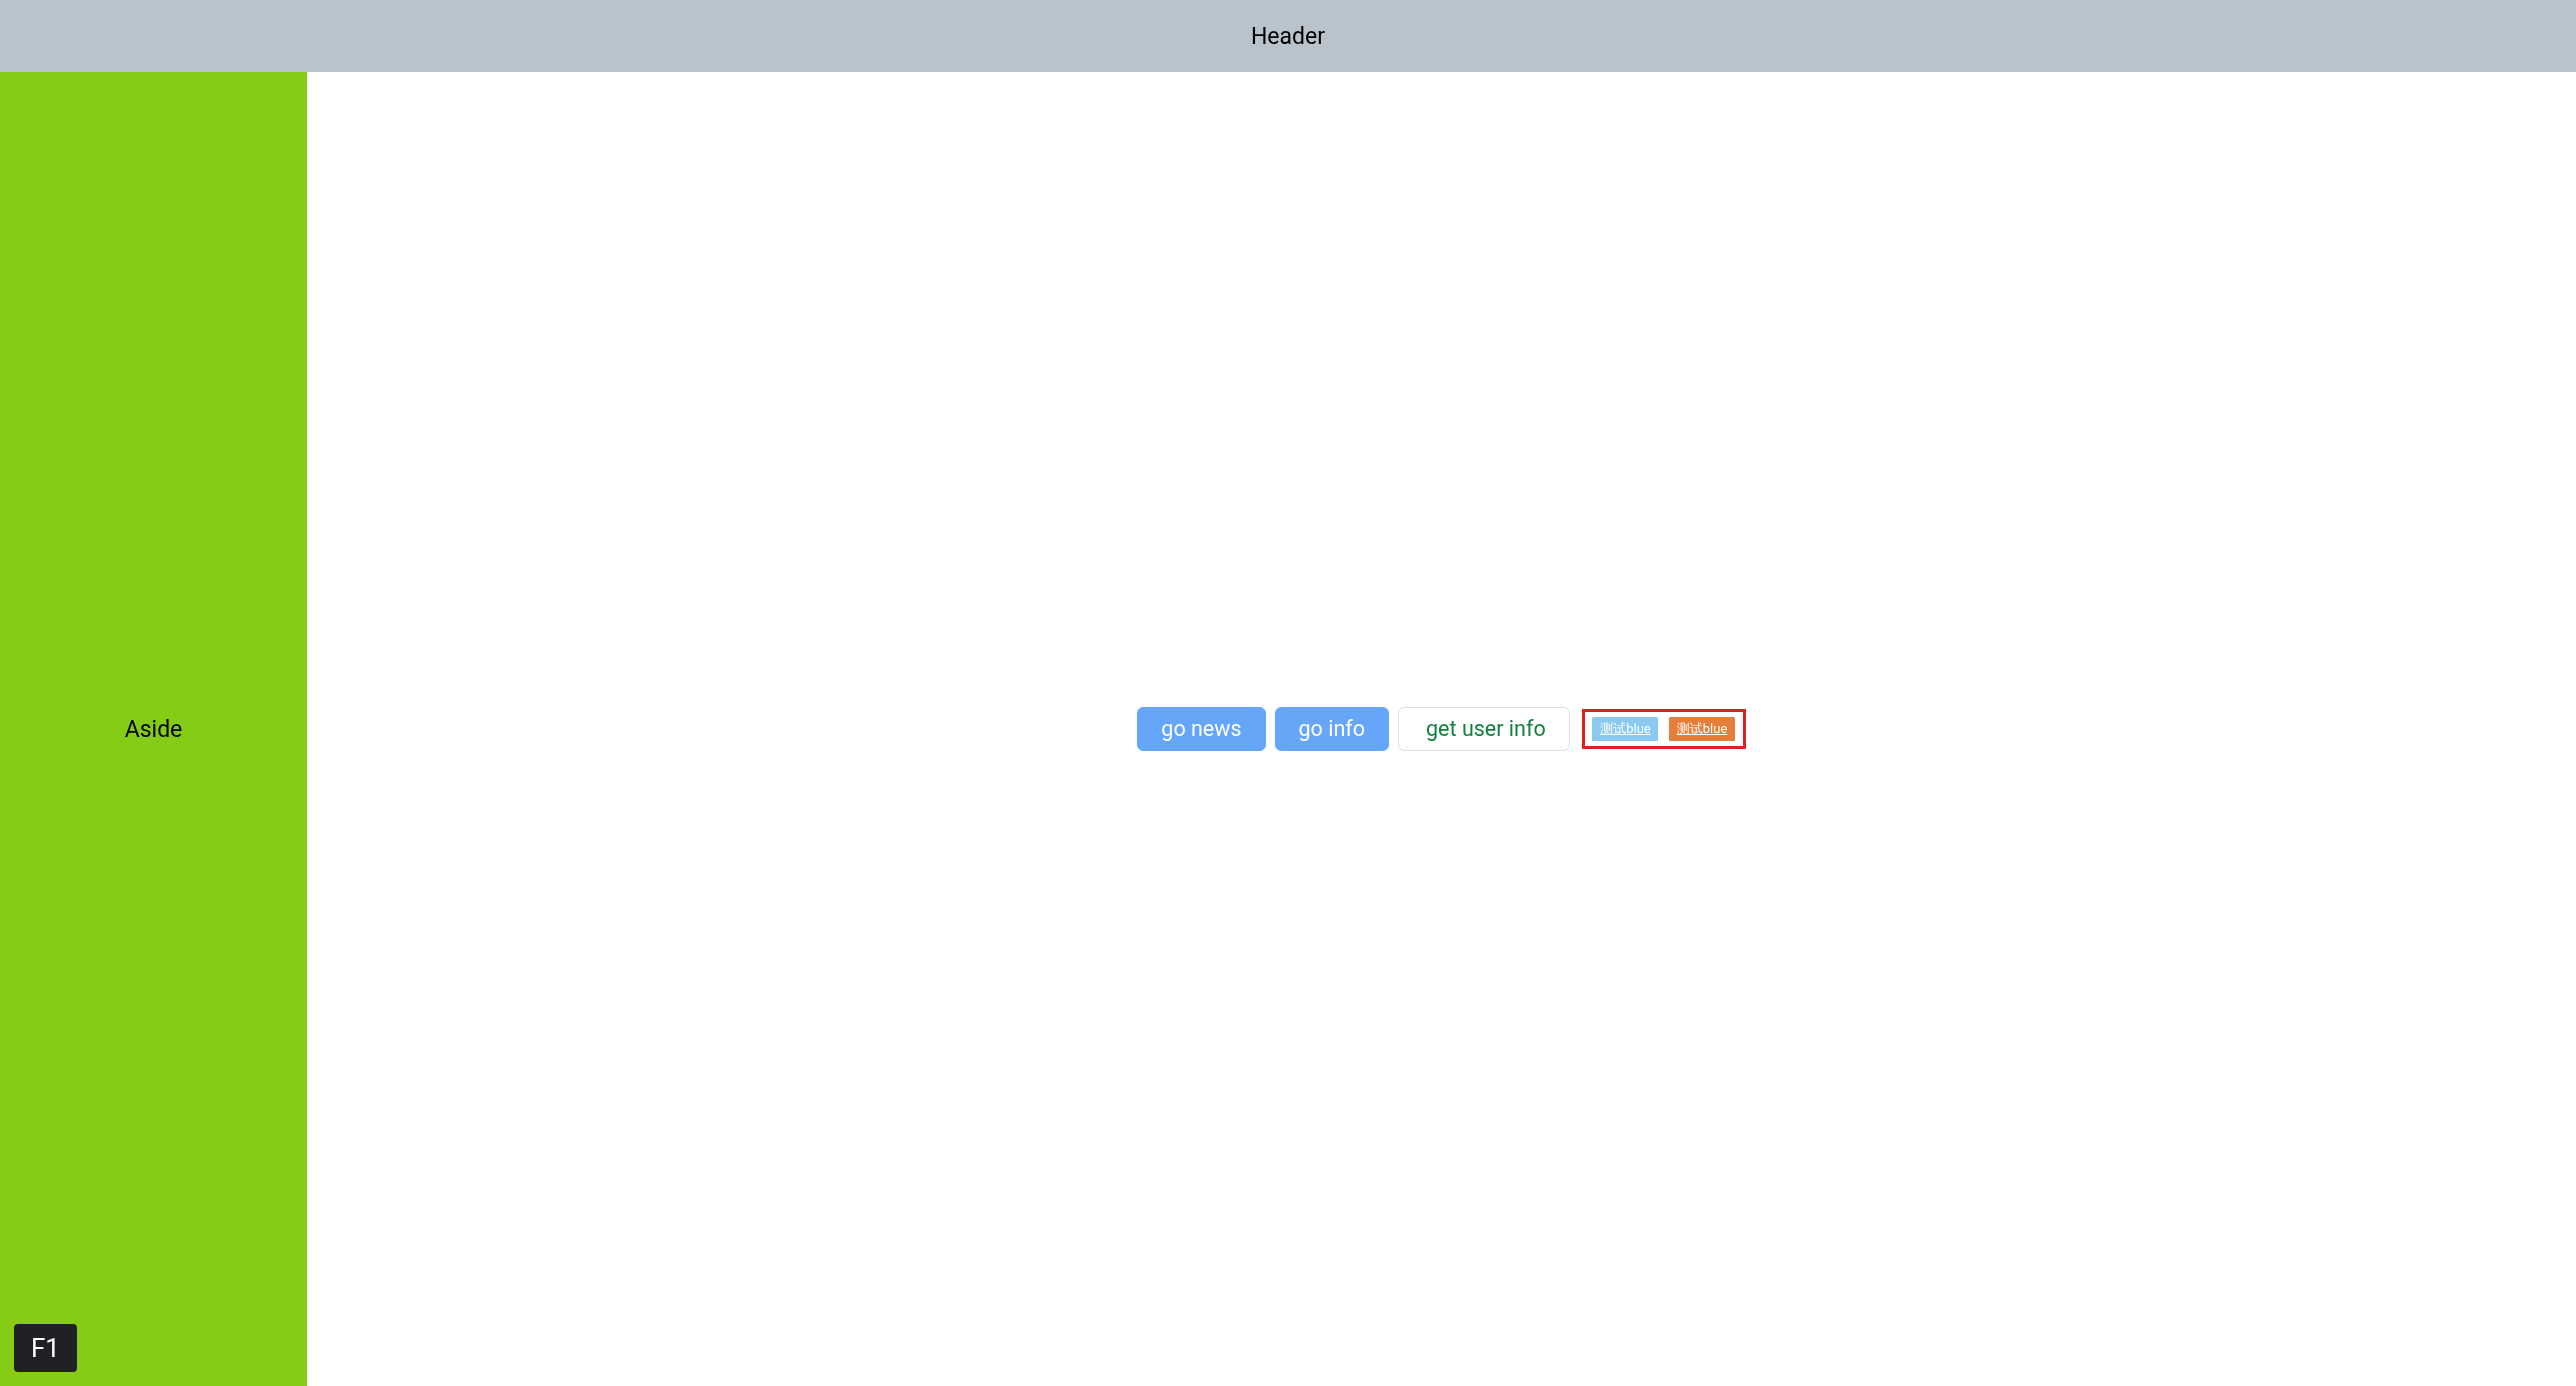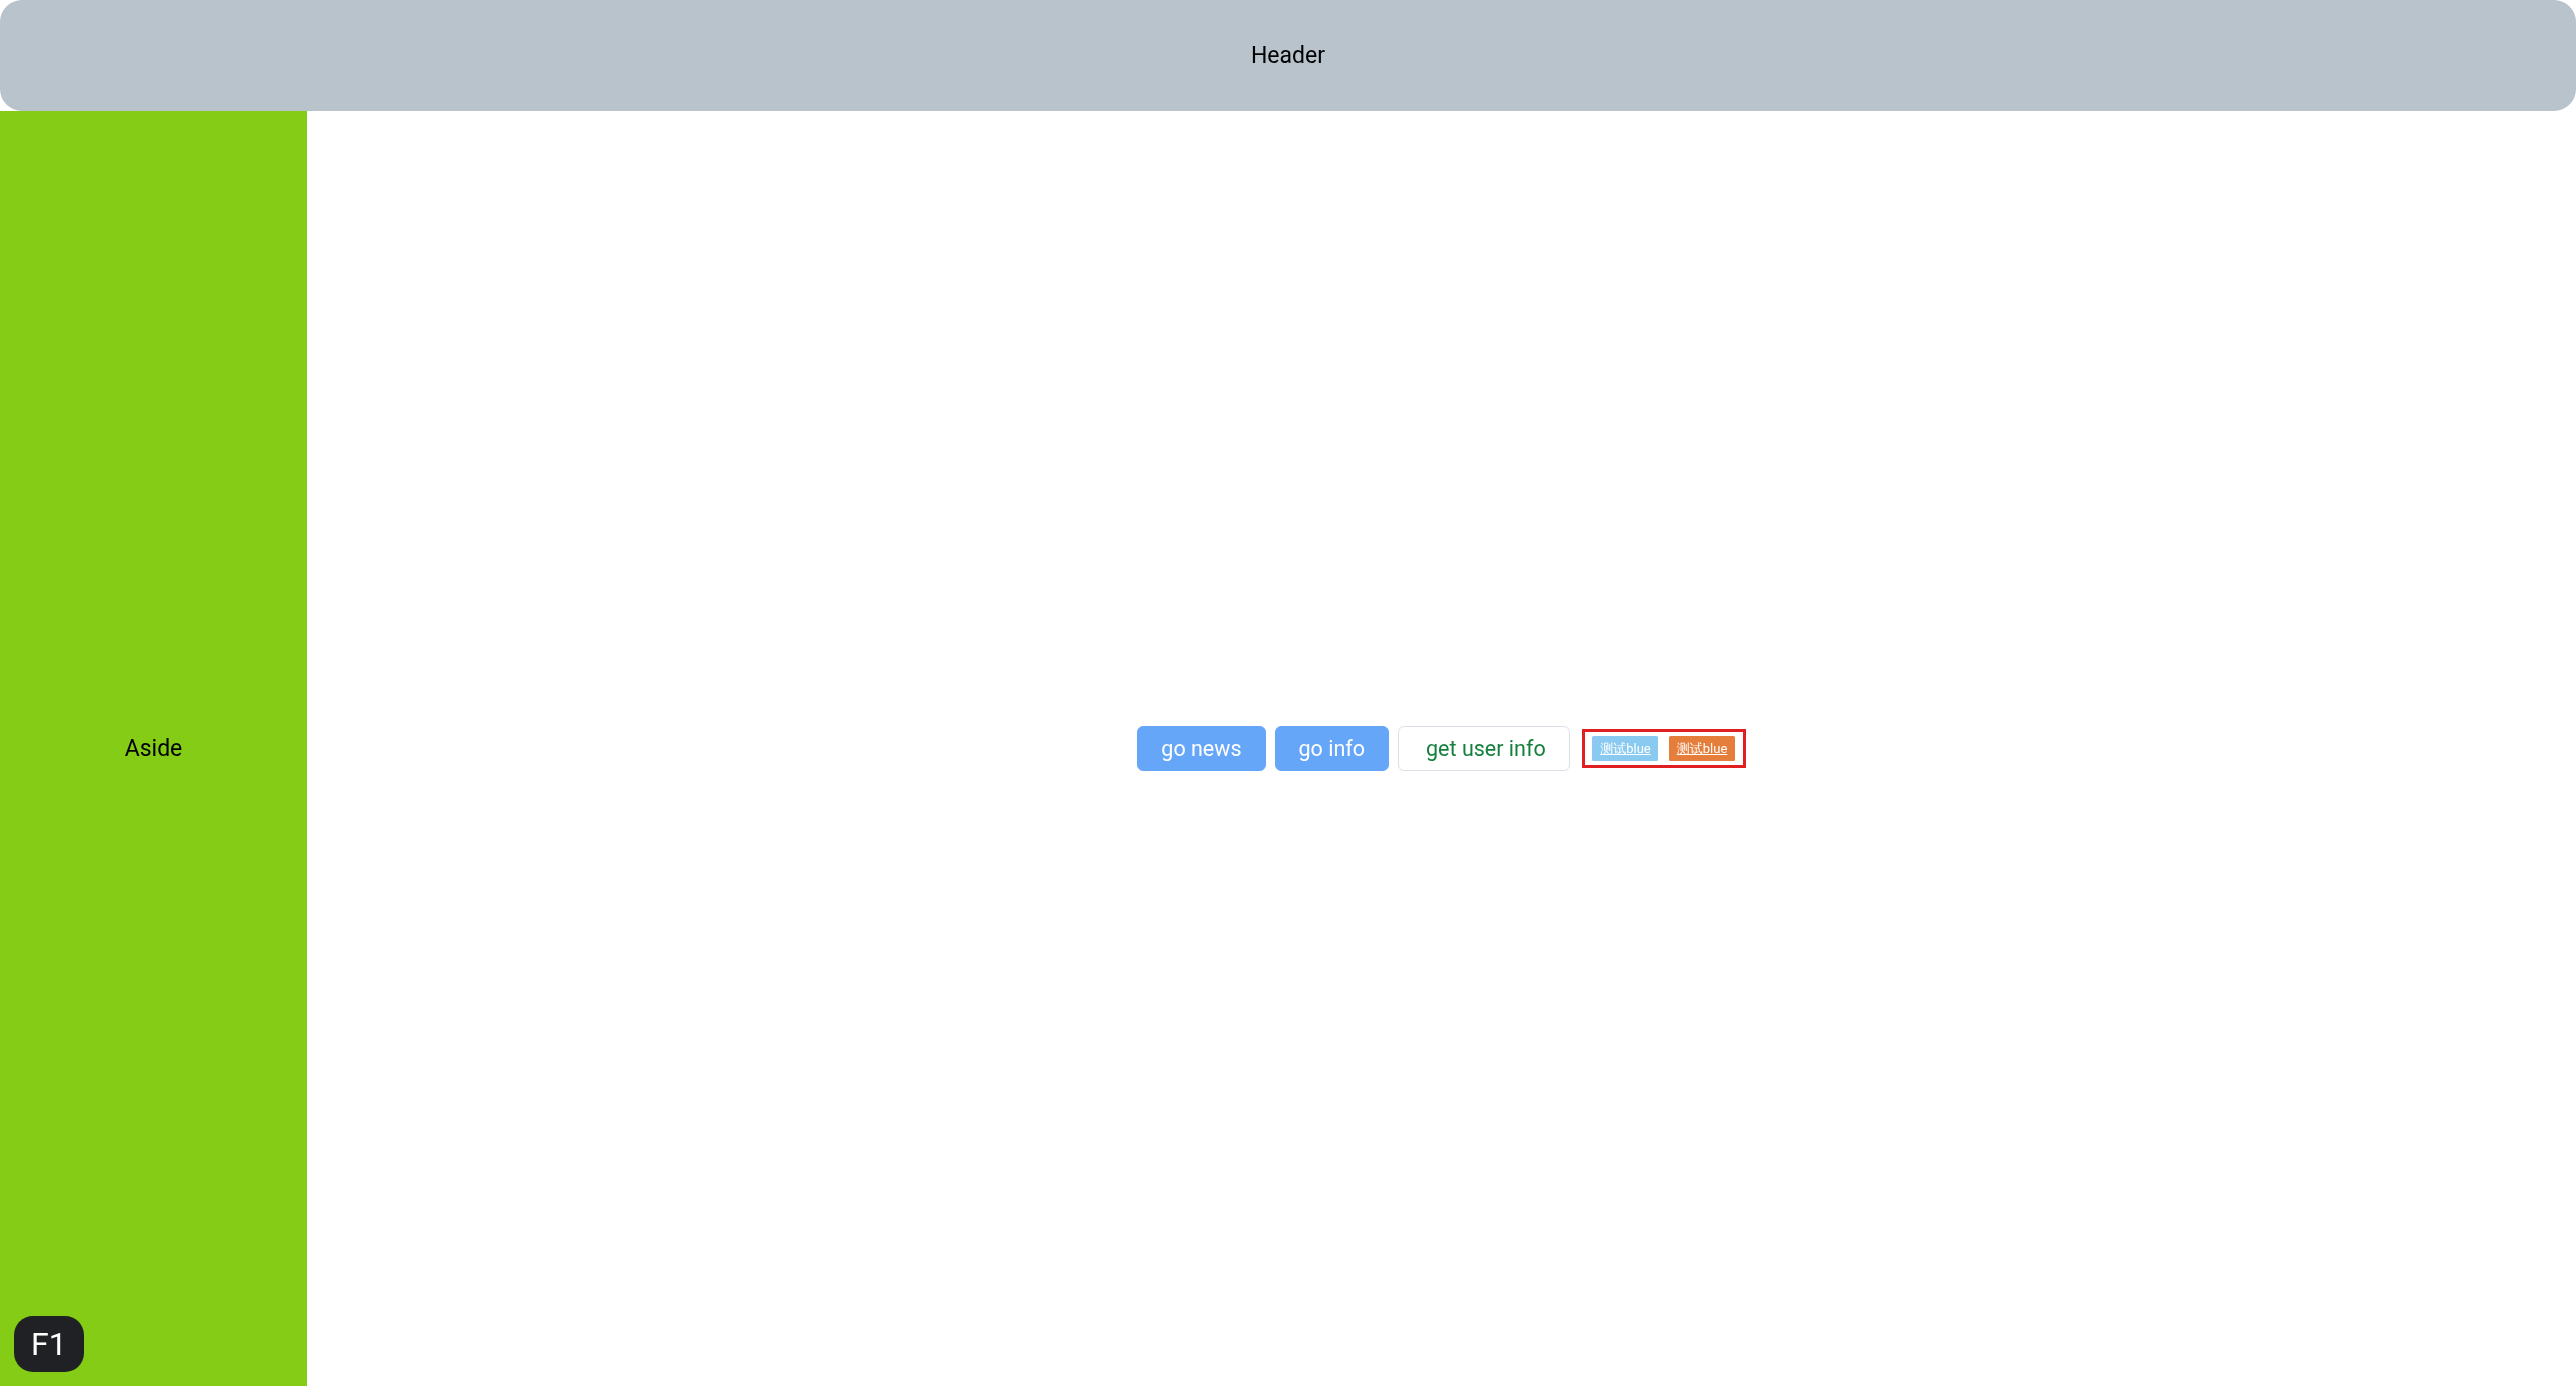--- a/index.html
+++ b/index.html
@@ -22,14 +22,13 @@
   }
   .header {
     width: 100%;
-    height: 111px;
+    height: 72px;
     background: #b8c3cc;
     display: flex;
     align-items: center;
     justify-content: center;
     color: #000;
     font-size: 23px;
-    border-radius: 22px;
   }
   .body-row {
     flex: 1;

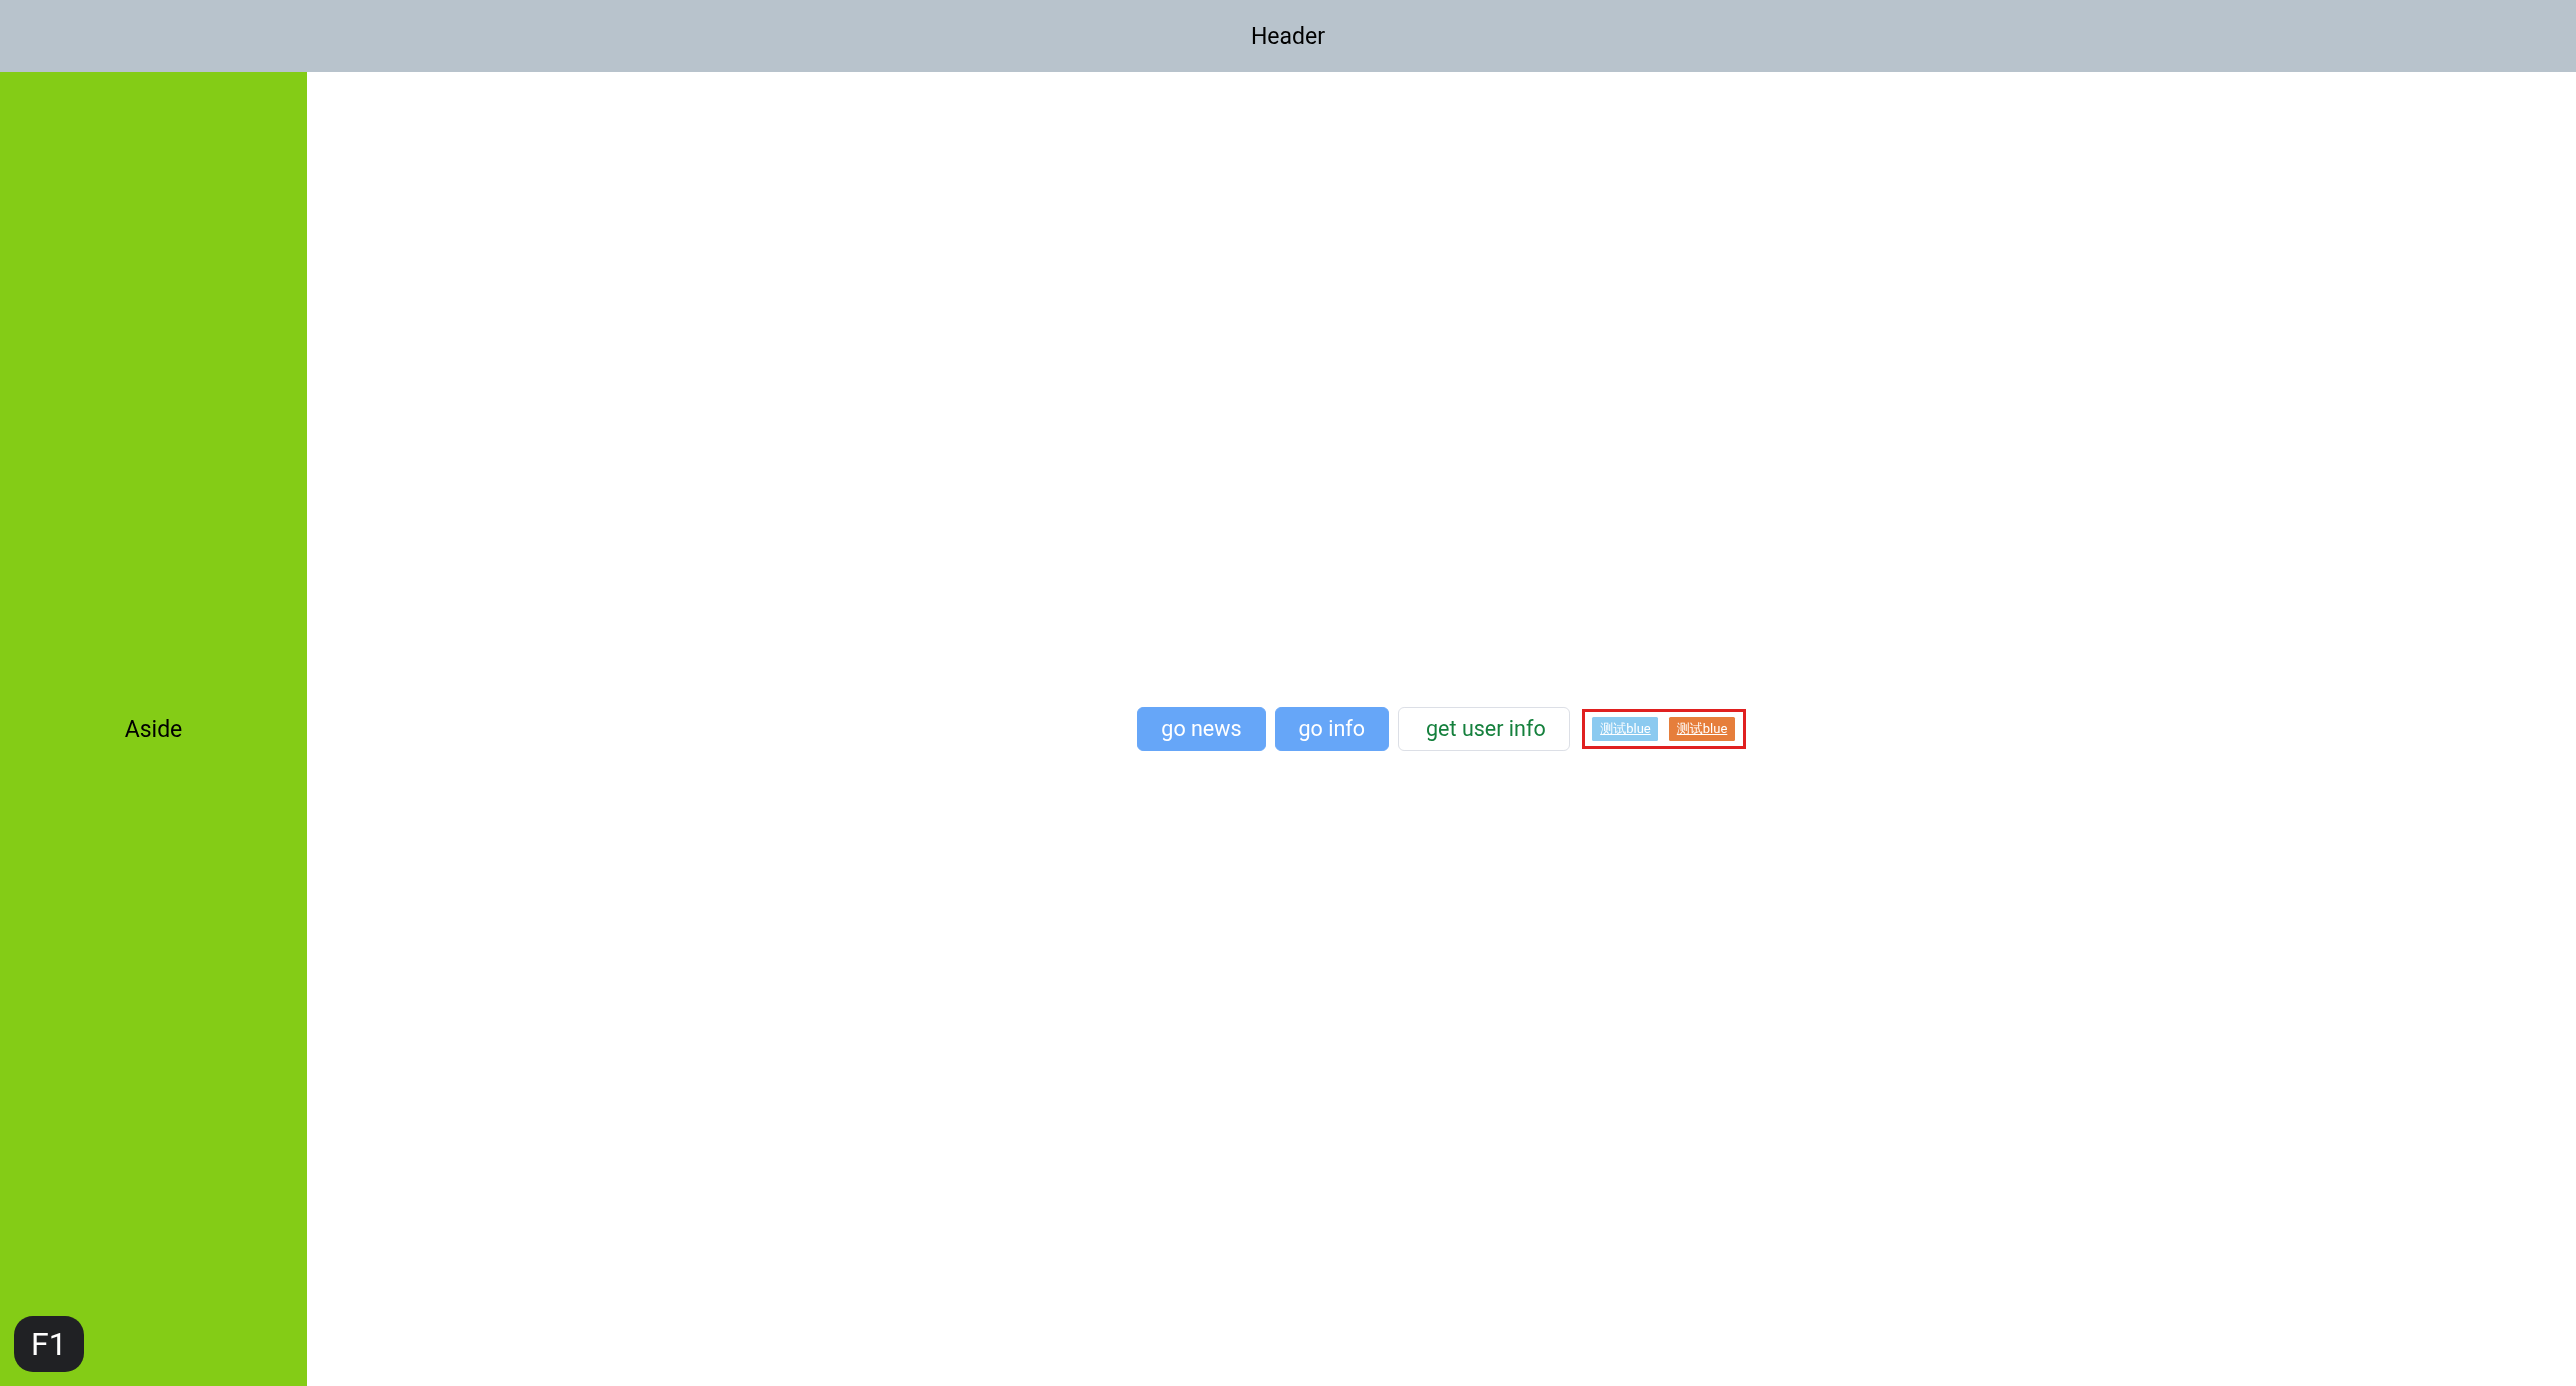--- a/index.html
+++ b/index.html
@@ -111,9 +111,9 @@
     bottom: 14px;
     background: #202124;
     color: #fff;
-    font-size: 32px;
+    font-size: 26px;
     padding: 9.2px 17px;
-    border-radius: 19px;
+    border-radius: 4px;
   }
 </style>
 </head>

